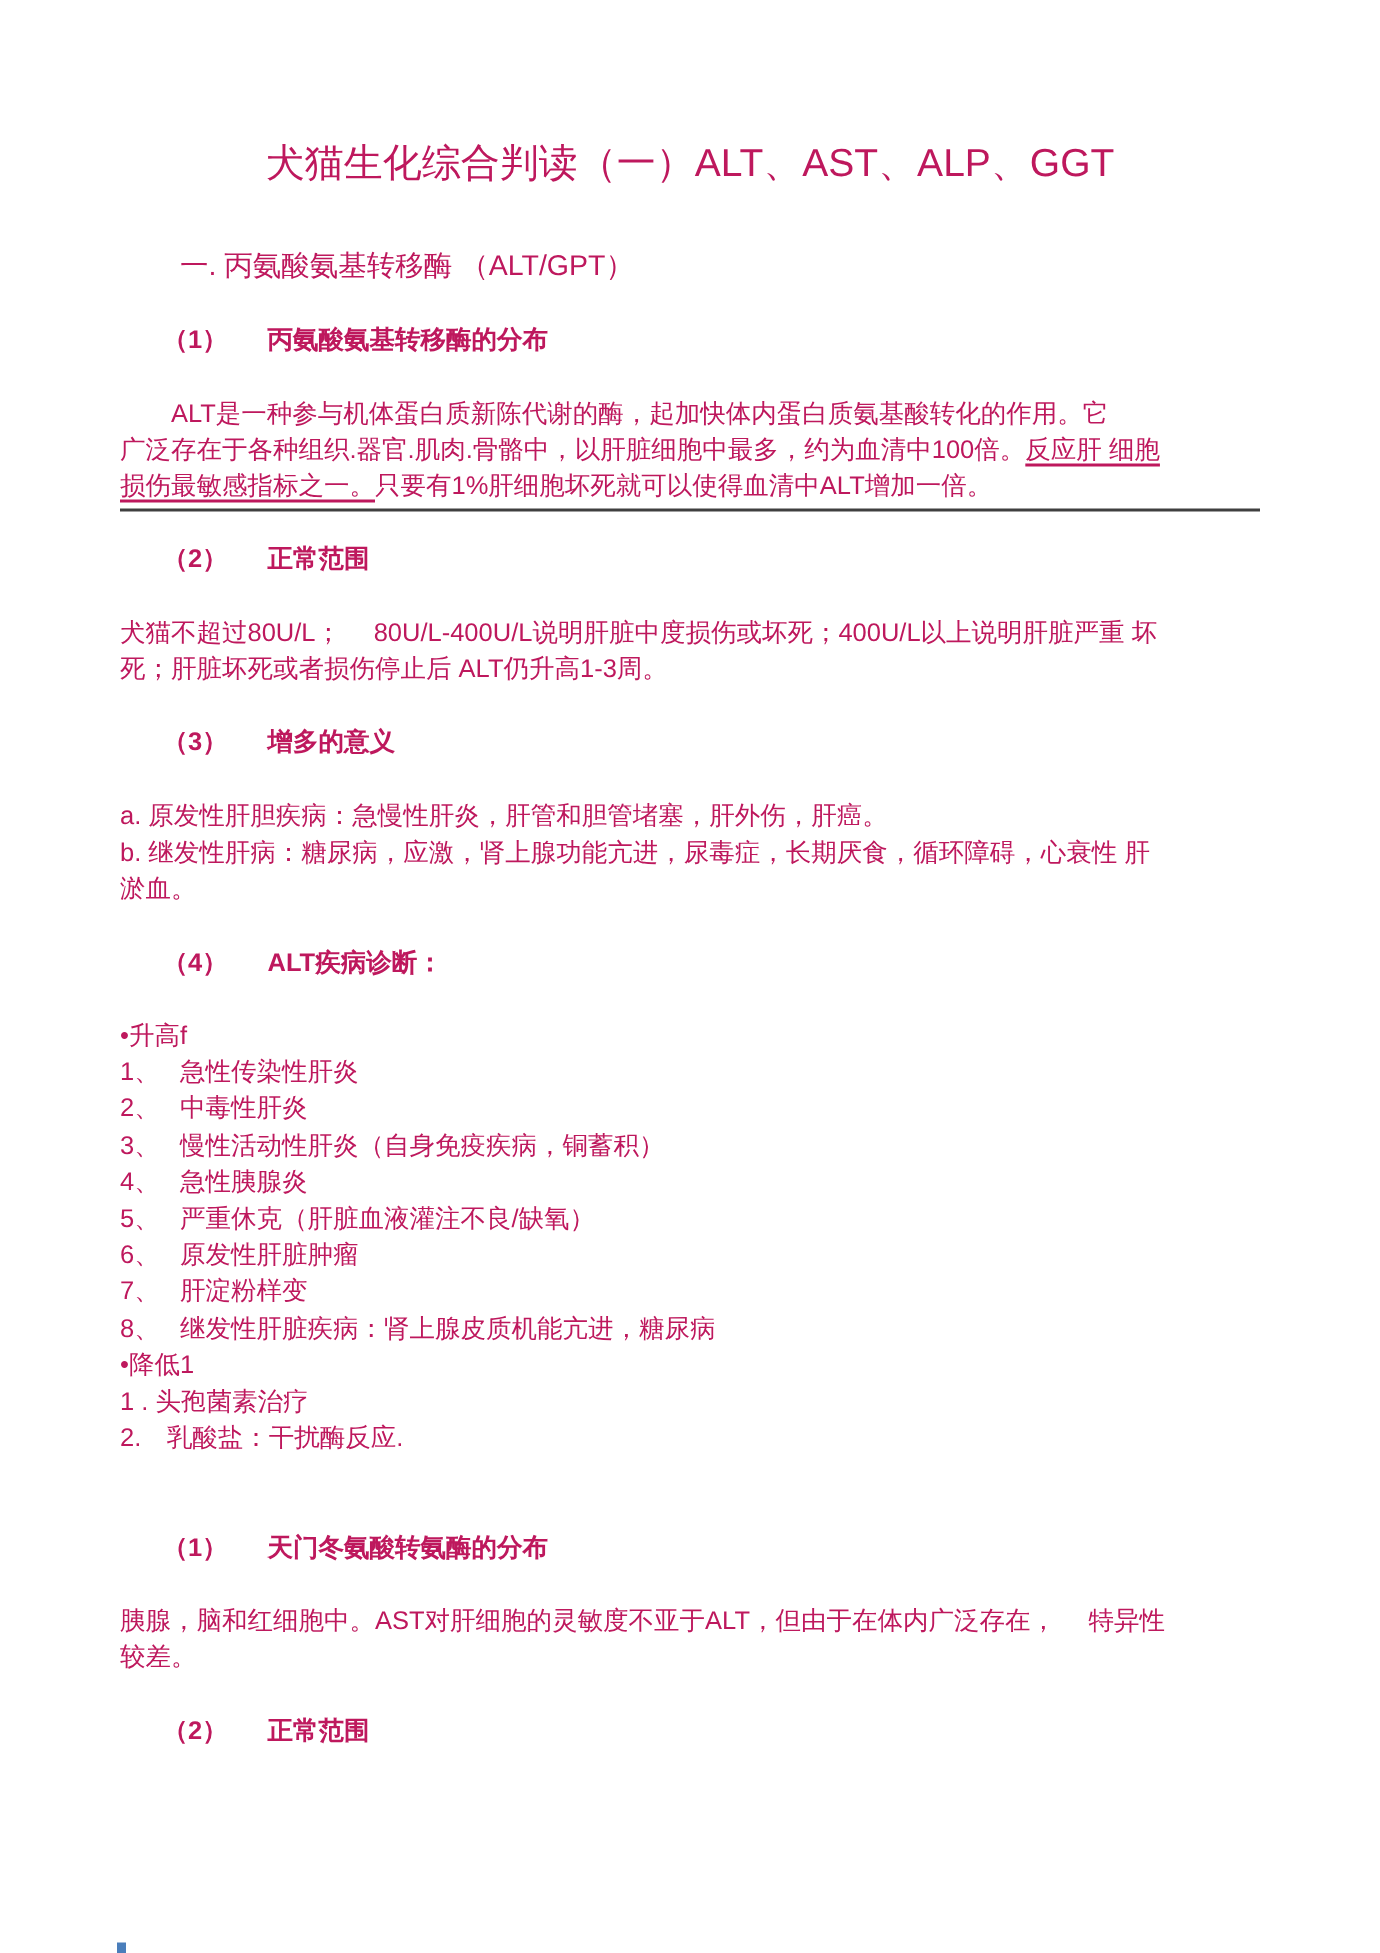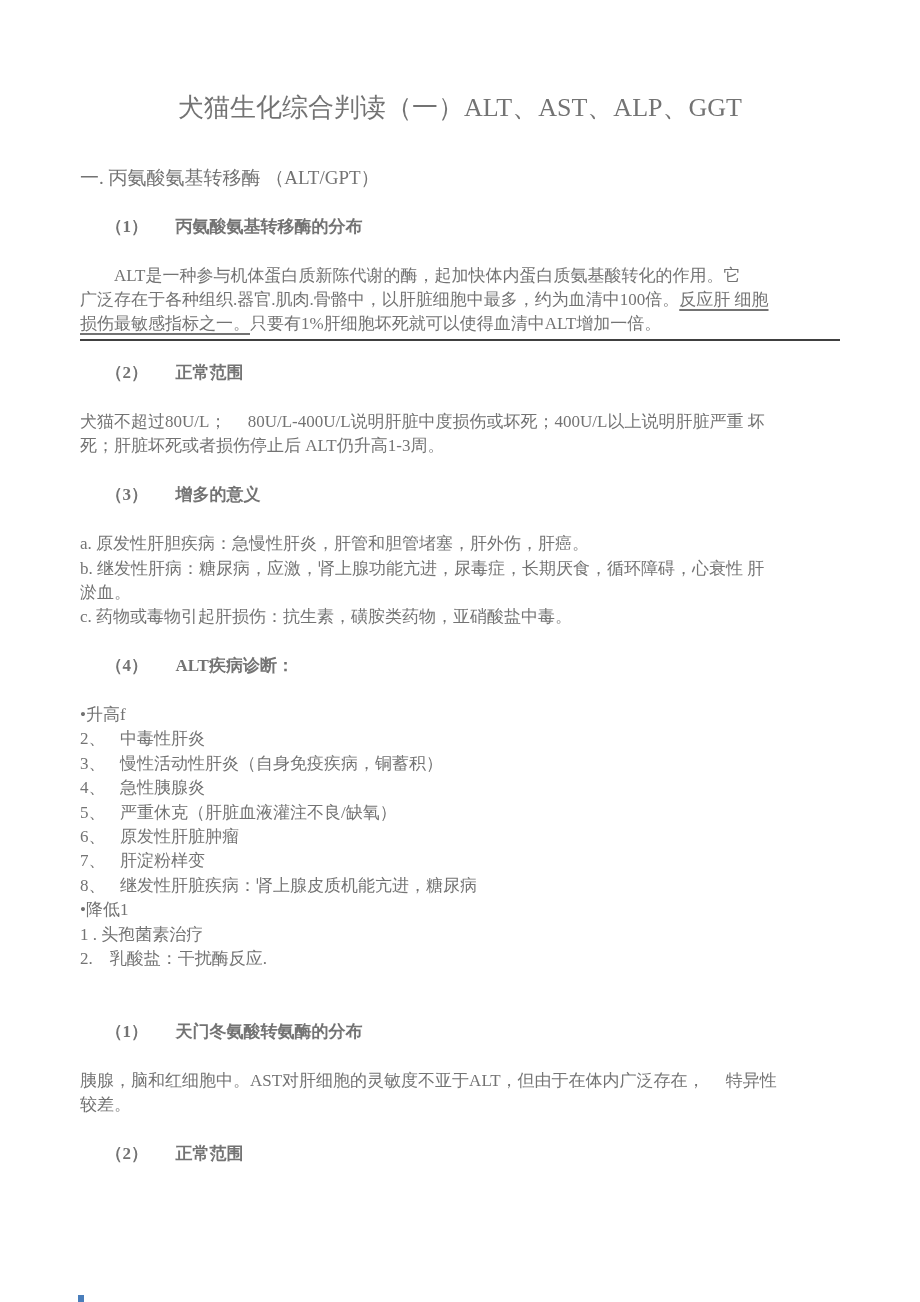--- a/index.html
+++ b/index.html
@@ -8,8 +8,8 @@
     width: 920px;
     height: 1302px;
     background: #ffffff;
-    font-family: Liberation Serif, serif;
-    color: #737373;
+    font-family: Liberation Sans, sans-serif;
+    color: #be185d;
     overflow: hidden;
   }
   .content {

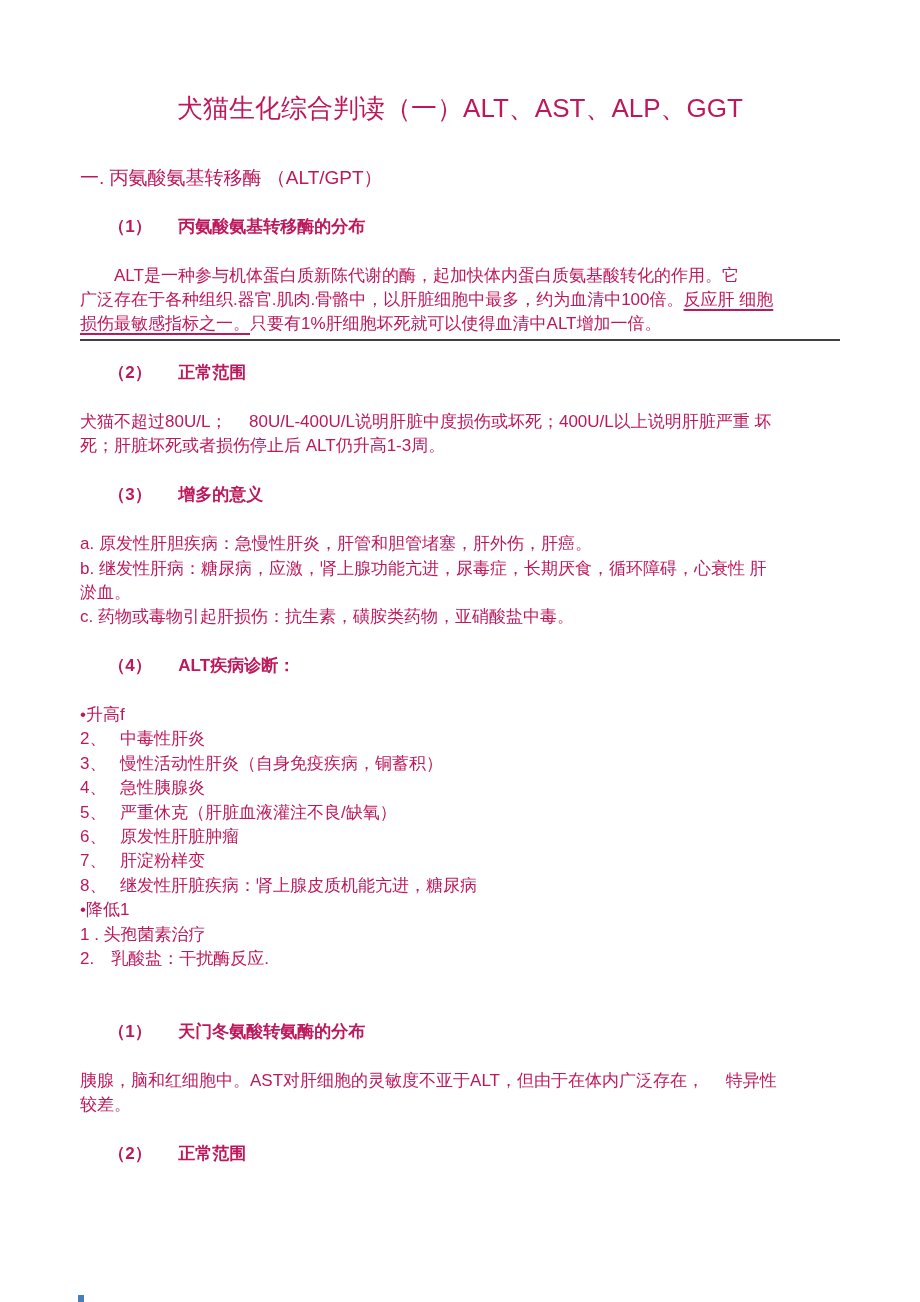--- a/index.html
+++ b/index.html
@@ -29,7 +29,7 @@
     line-height: 24.4px;
     white-space: pre;
   }
-  .sec-heading { font-size: 19px; }
+  .sec-heading { font-size: 19px; margin-left: 40px; }
   .sub-heading { font-weight: bold; font-size: 17px; }
   .sub-label {
     display: inline-block;

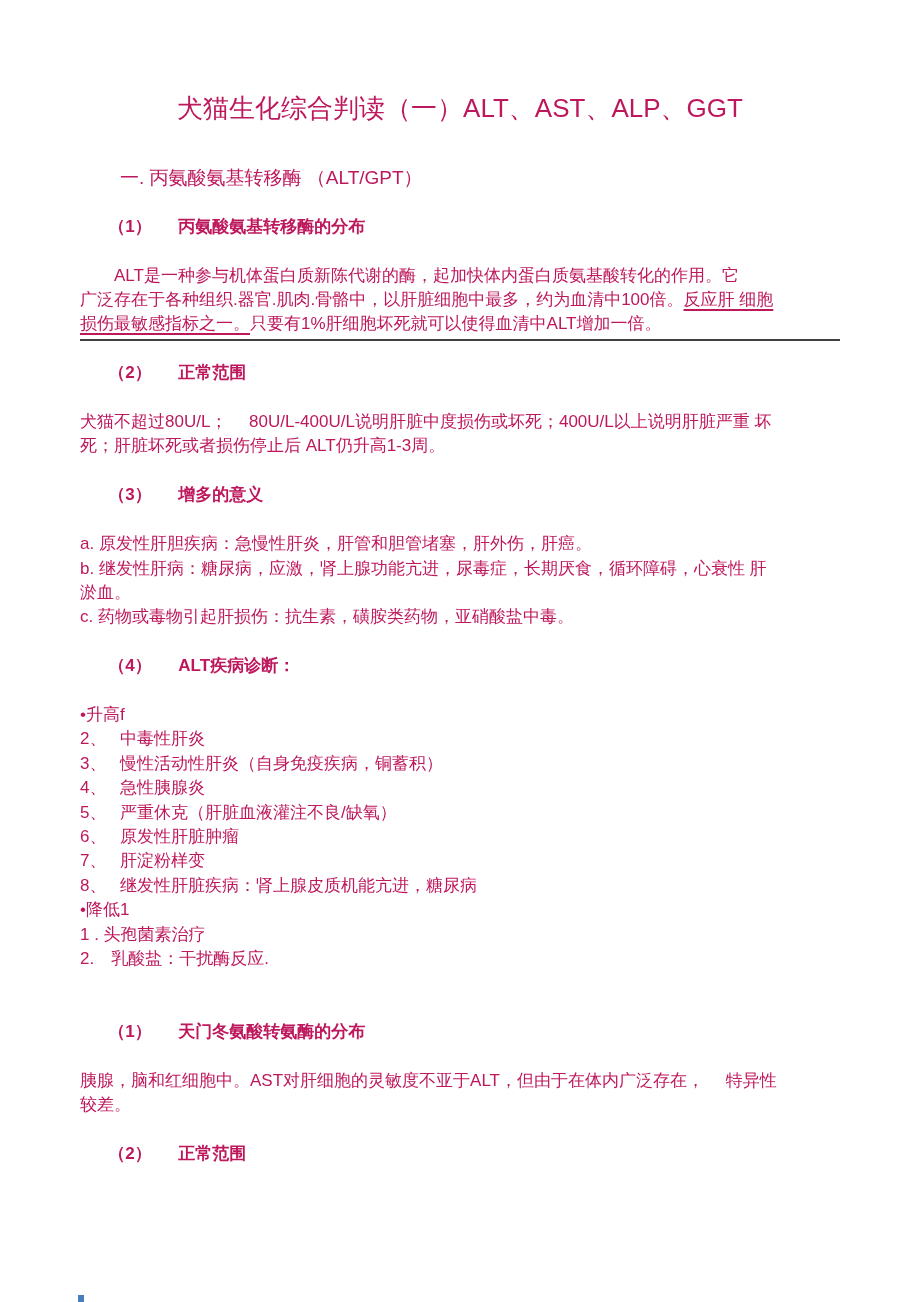--- a/index.html
+++ b/index.html
@@ -94,7 +94,6 @@
     <div class="line">a. 原发性肝胆疾病：急慢性肝炎，肝管和胆管堵塞，肝外伤，肝癌。</div>
     <div class="line">b. 继发性肝病：糖尿病，应激，肾上腺功能亢进，尿毒症，长期厌食，循环障碍，心衰性 肝</div>
     <div class="line">淤血。</div>
-    <div class="line">c. 药物或毒物引起肝损伤：抗生素，磺胺类药物，亚硝酸盐中毒。</div>
 
     <div class="line sub-heading">
       <span class="sub-label">（4）</span><span>ALT疾病诊断：</span>

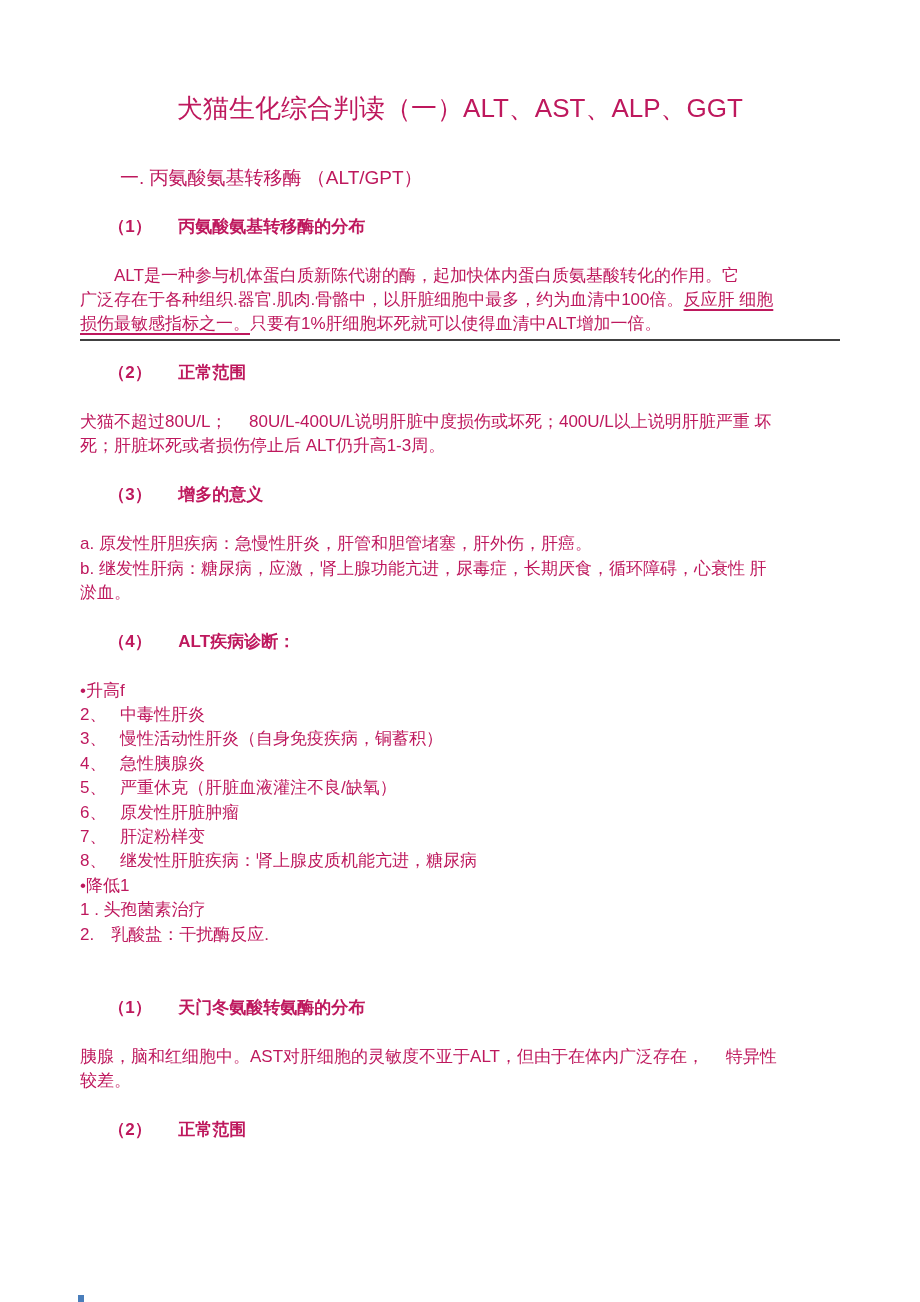--- a/index.html
+++ b/index.html
@@ -100,6 +100,7 @@
     </div>
     <div class="line">•升高f</div>
 
+    <div class="line"><span class="num-marker">1、</span><span>急性传染性肝炎</span></div>
     <div class="line"><span class="num-marker">2、</span><span>中毒性肝炎</span></div>
     <div class="line"><span class="num-marker">3、</span><span>慢性活动性肝炎（自身免疫疾病，铜蓄积）</span></div>
     <div class="line"><span class="num-marker">4、</span><span>急性胰腺炎</span></div>

